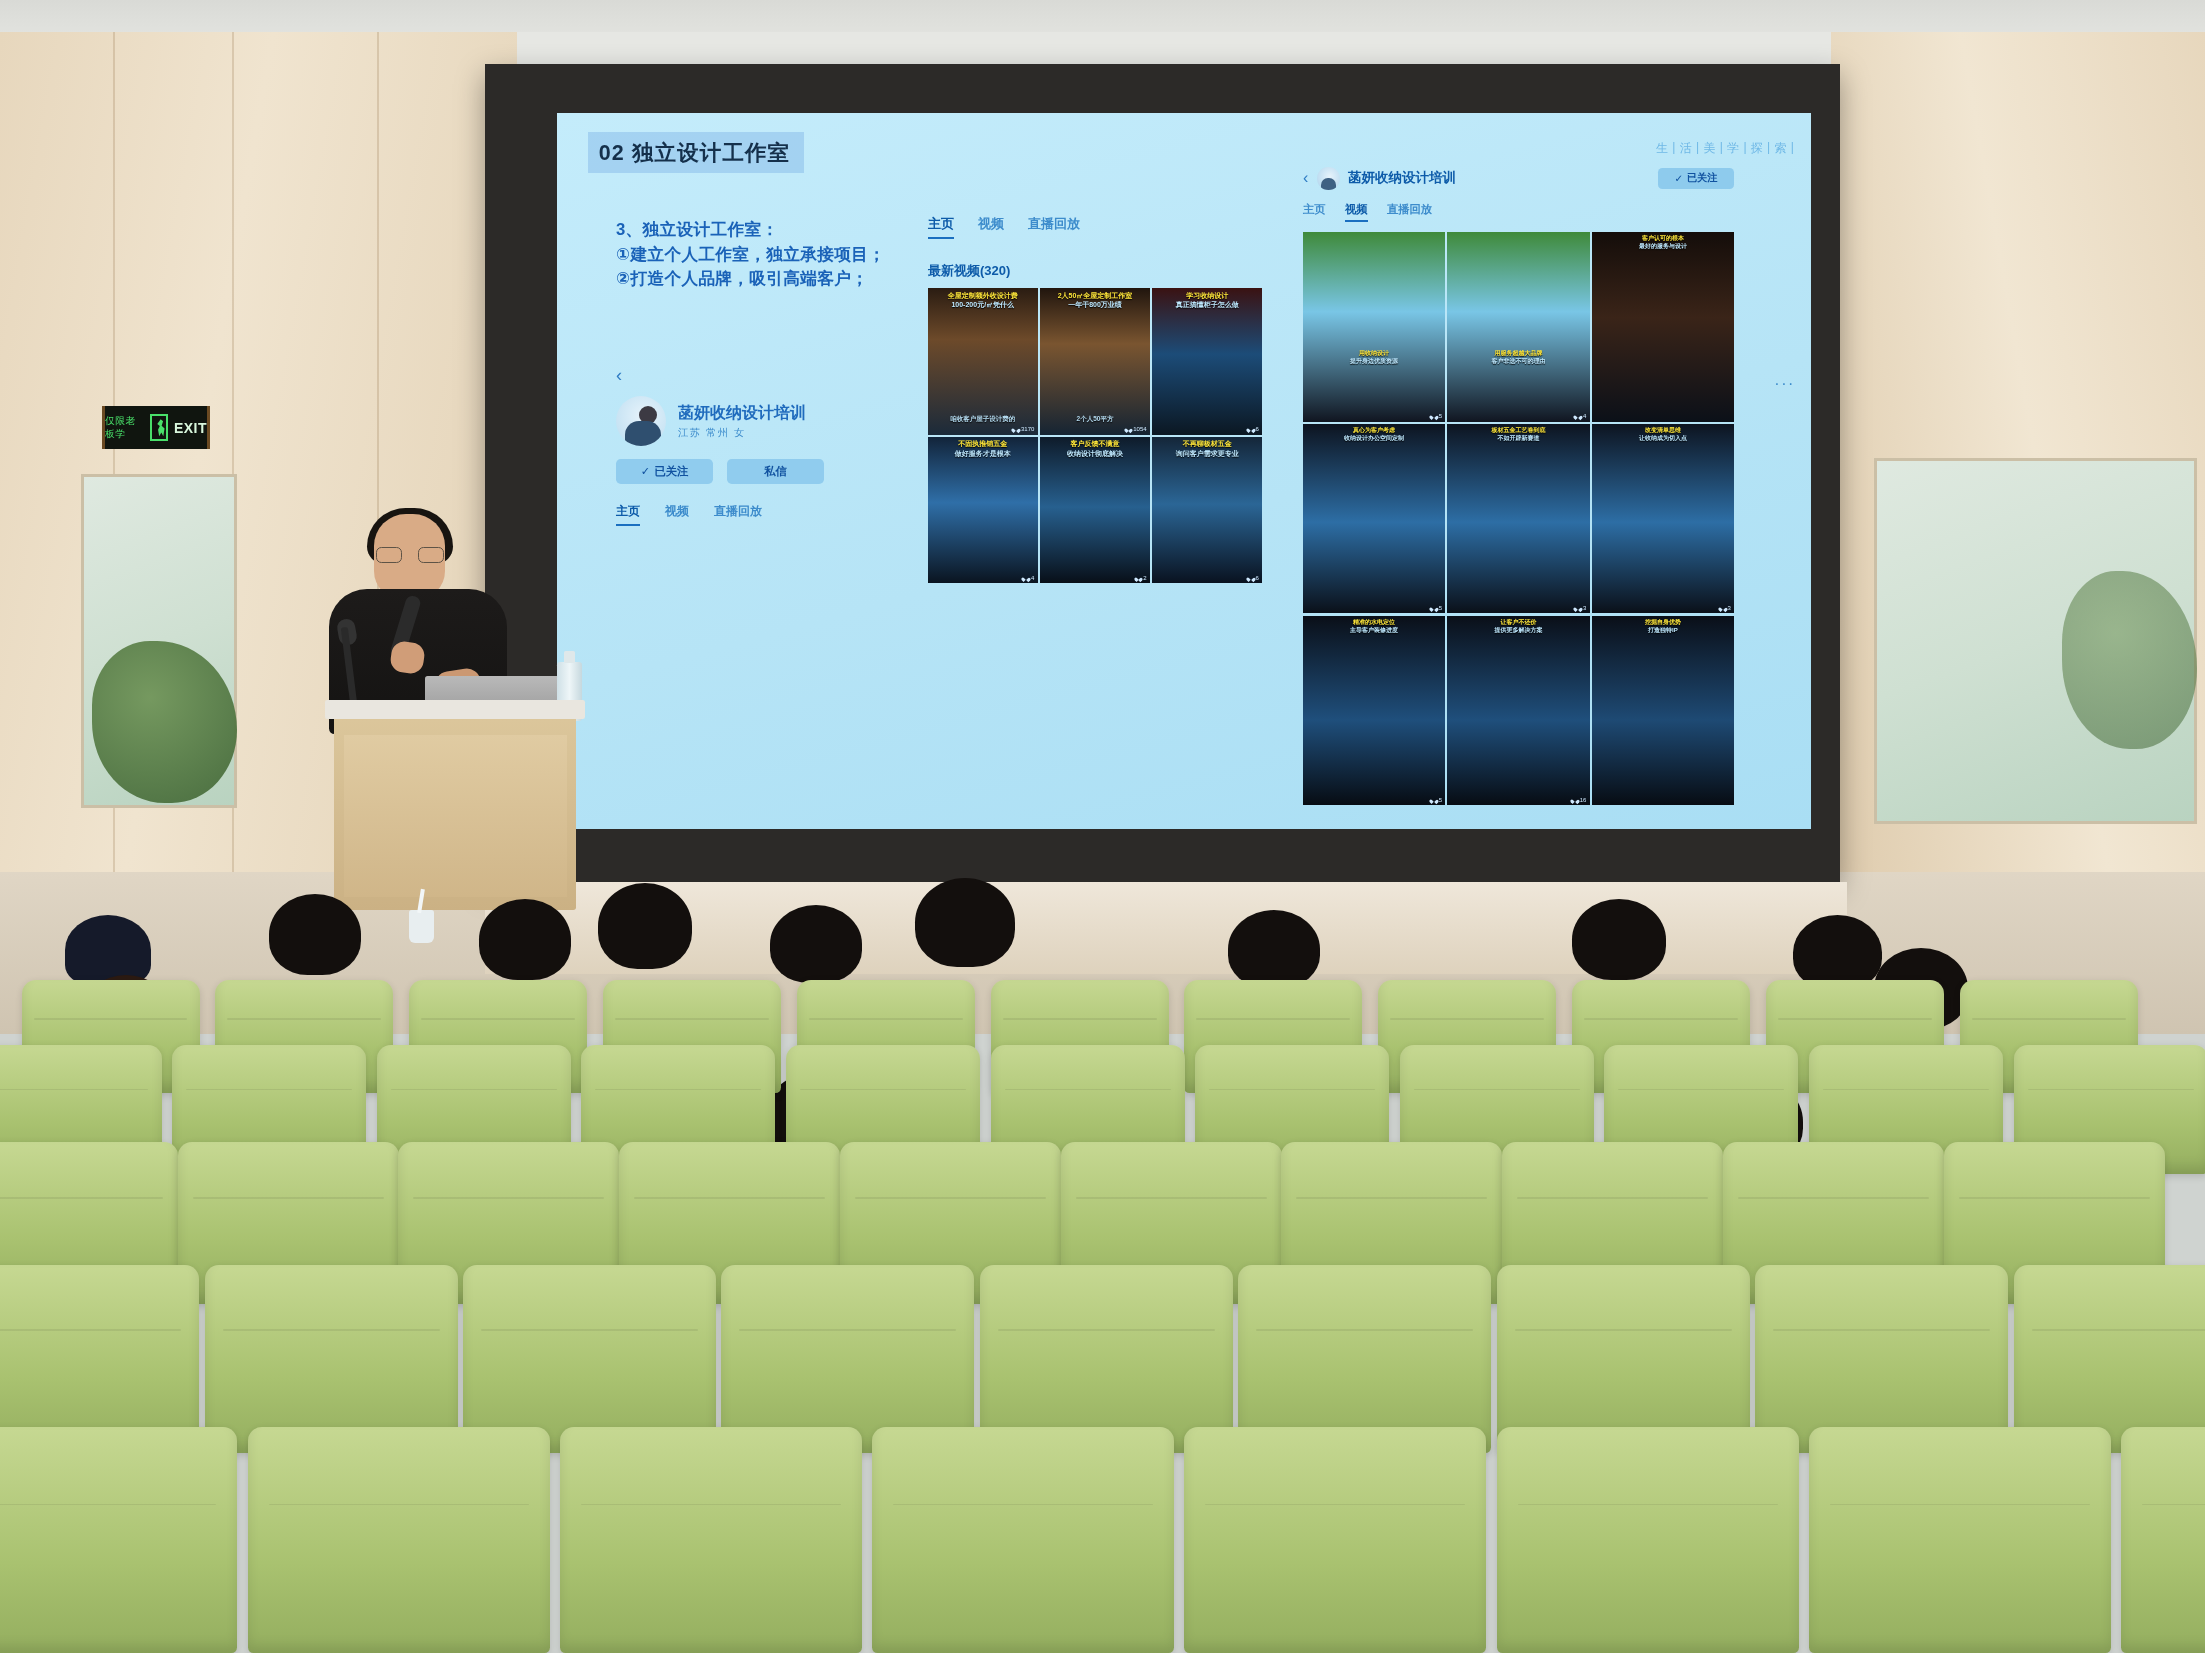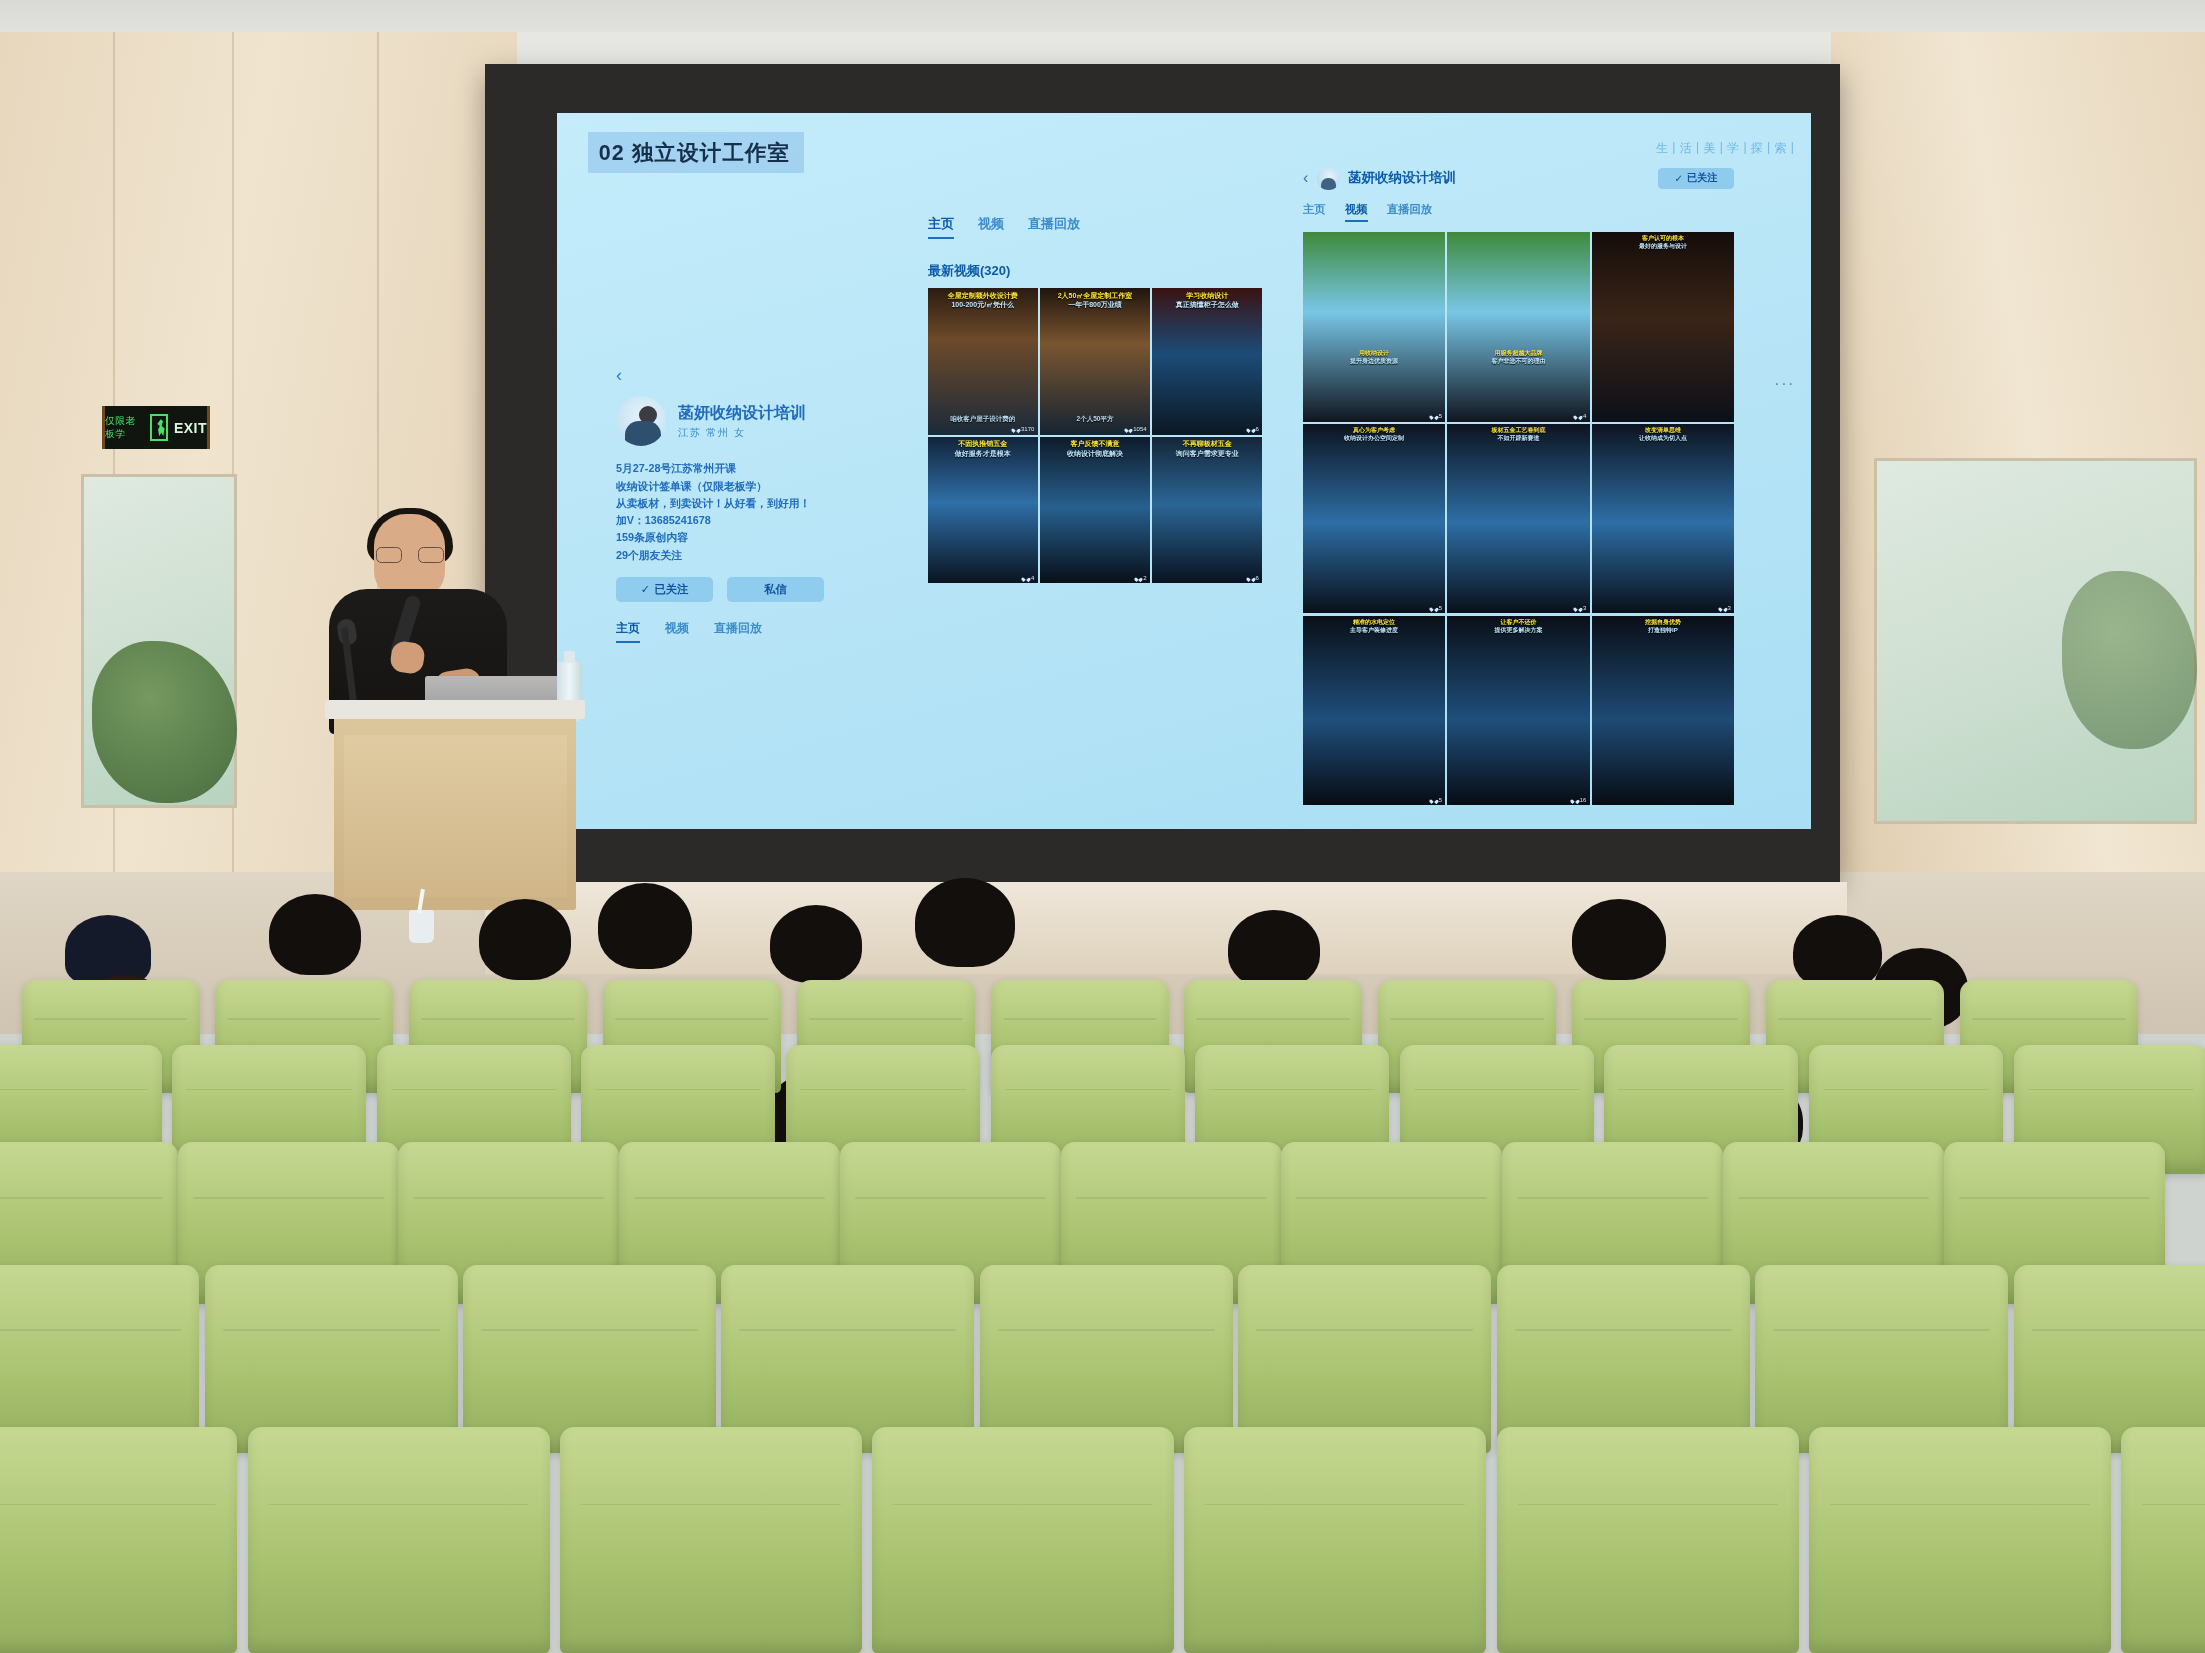--- a/index.html
+++ b/index.html
@@ -223,6 +223,11 @@
         <span>02 独立设计工作室</span>
       </div>
 
+      <div class="slide-bullets">
+        <div>3、独立设计工作室：</div>
+        <div>①建立个人工作室，独立承接项目；</div>
+        <div>②打造个人品牌，吸引高端客户；</div>
+      </div>
 
       <div class="pcard">
         <div class="backrow">‹</div>

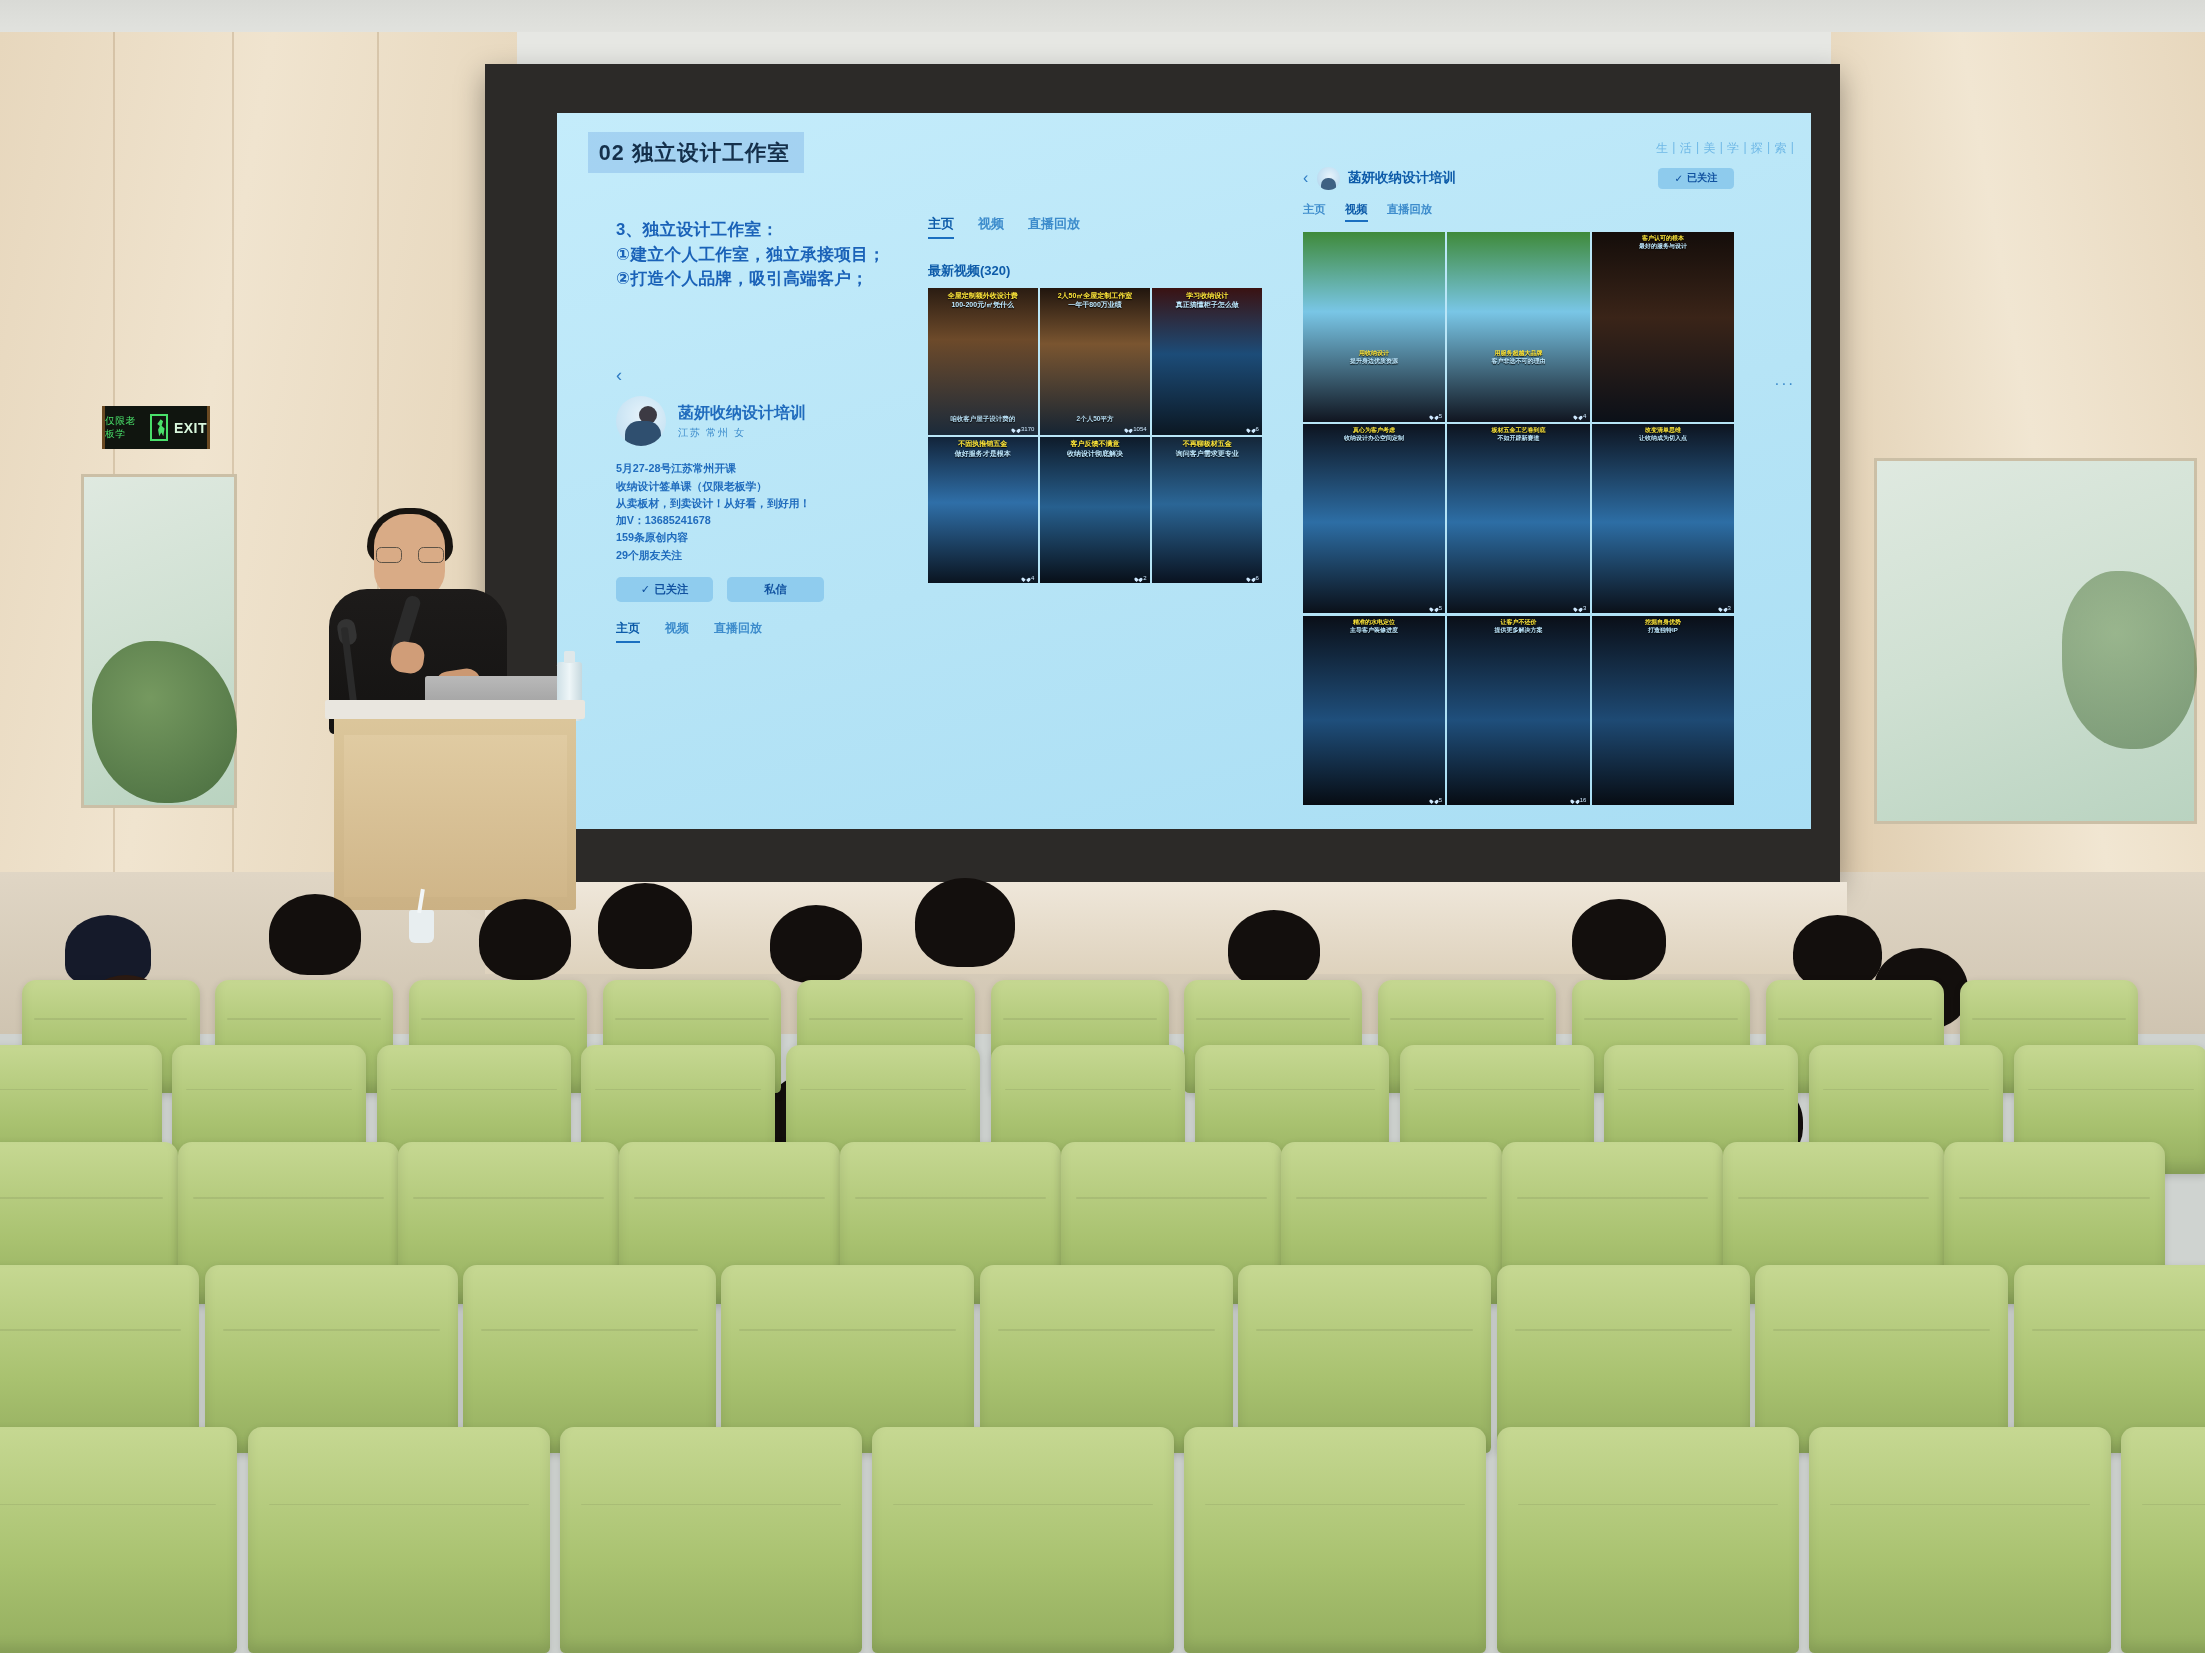--- a/index.html
+++ b/index.html
@@ -237,14 +237,6 @@
             <div class="nm">菡妍收纳设计培训</div>
             <div class="meta">江苏 常州 女</div>
           </div>
-        </div>
-        <div class="bio">
-          <div>5月27-28号江苏常州开课</div>
-          <div>收纳设计签单课（仅限老板学）</div>
-          <div>从卖板材，到卖设计！从好看，到好用！</div>
-          <div>加V：13685241678</div>
-          <div>159条原创内容</div>
-          <div>29个朋友关注</div>
         </div>
         <div class="btnrow">
           <div class="btn">

